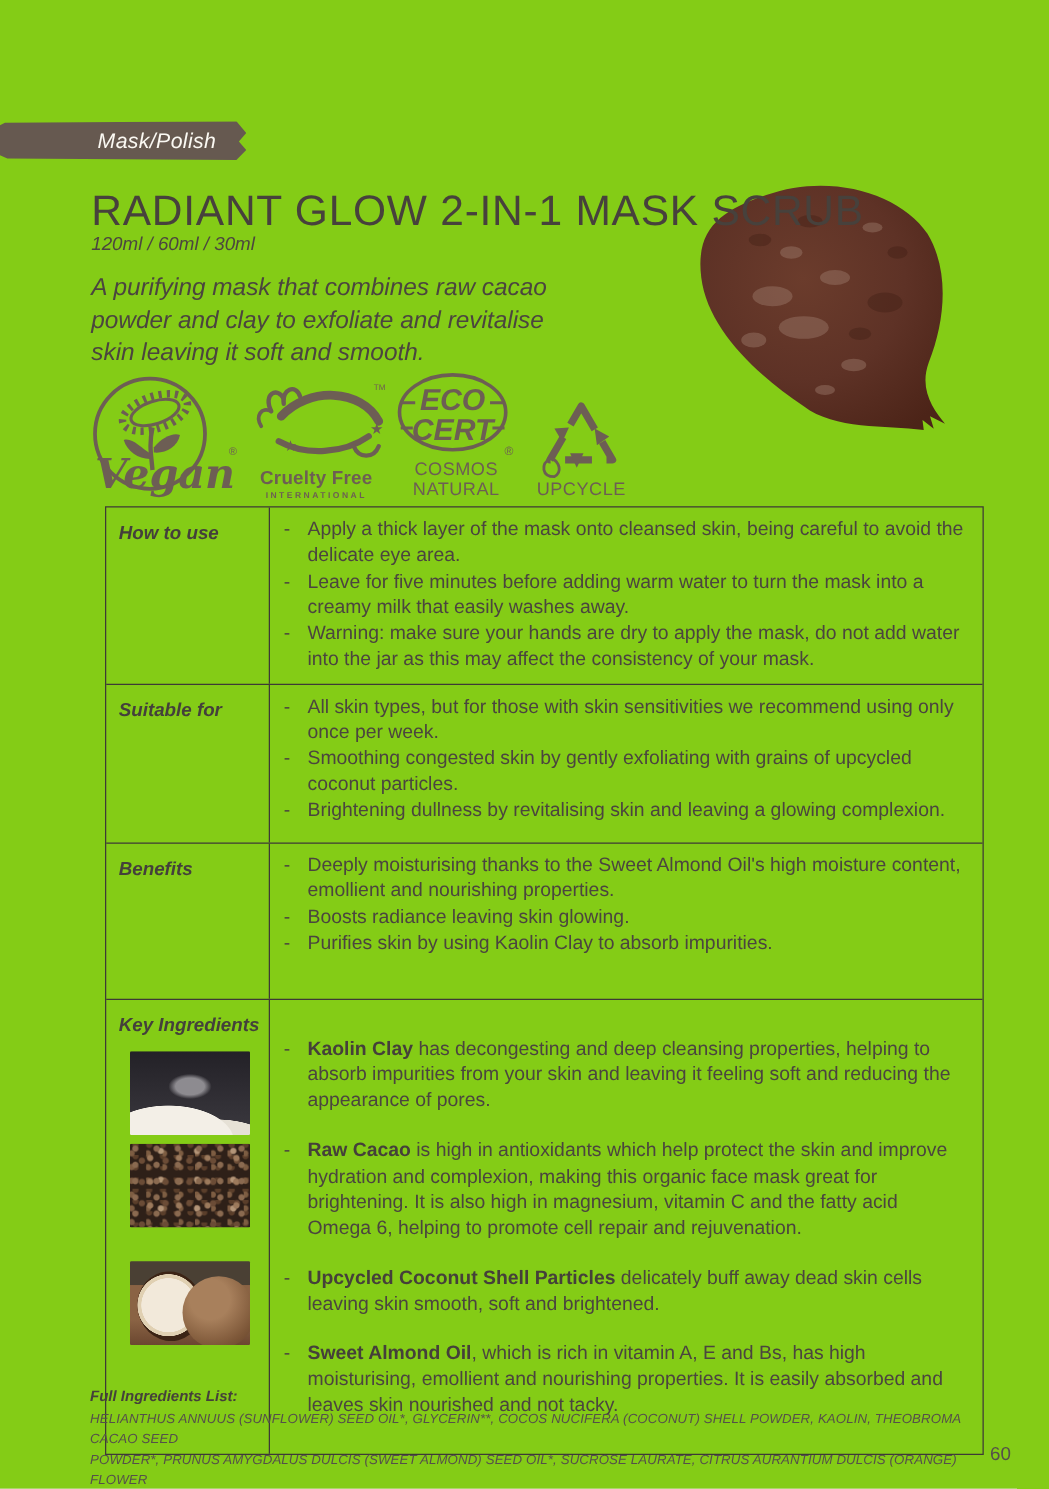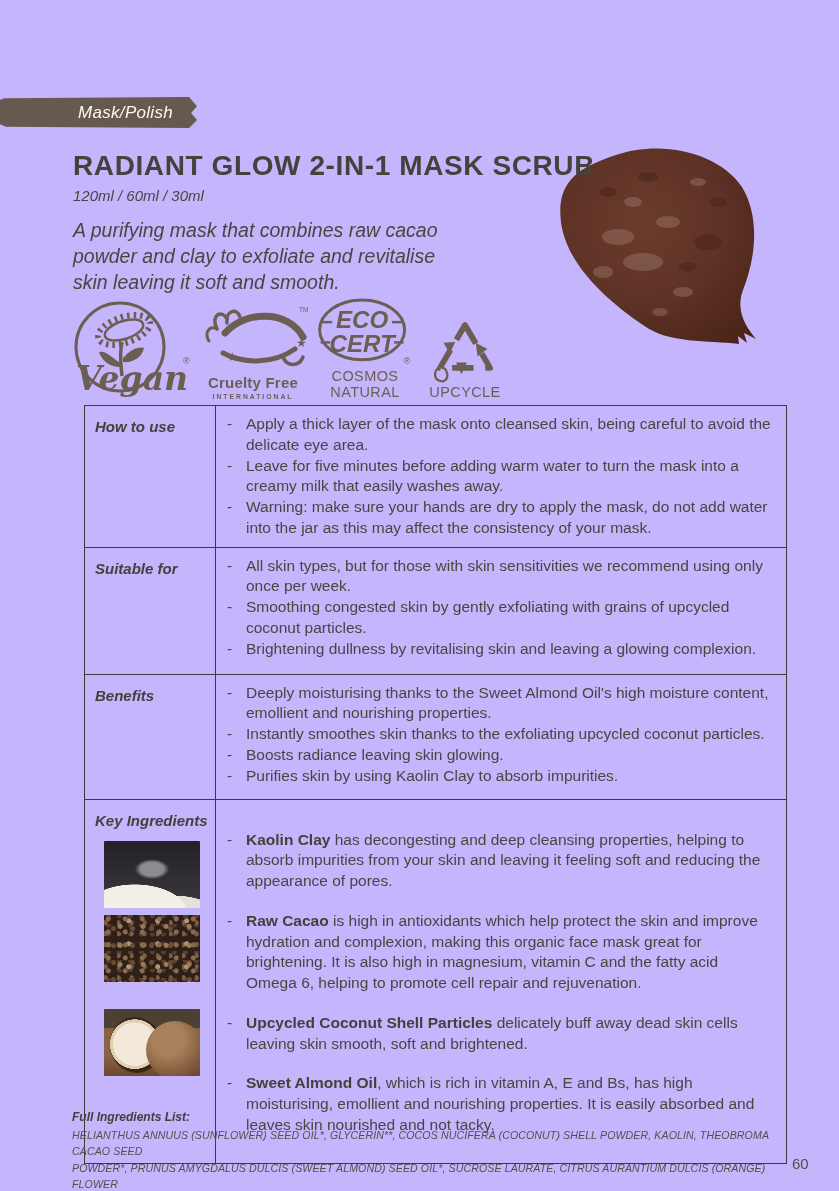--- a/index.html
+++ b/index.html
@@ -6,7 +6,7 @@
   .page{
     position:relative;
     width:839px;height:1191px;
-    background:#c4b5fd;
+    background:#84cc16;
     font-family:"Liberation Sans", sans-serif;
     color:#48423D;
     overflow:hidden;

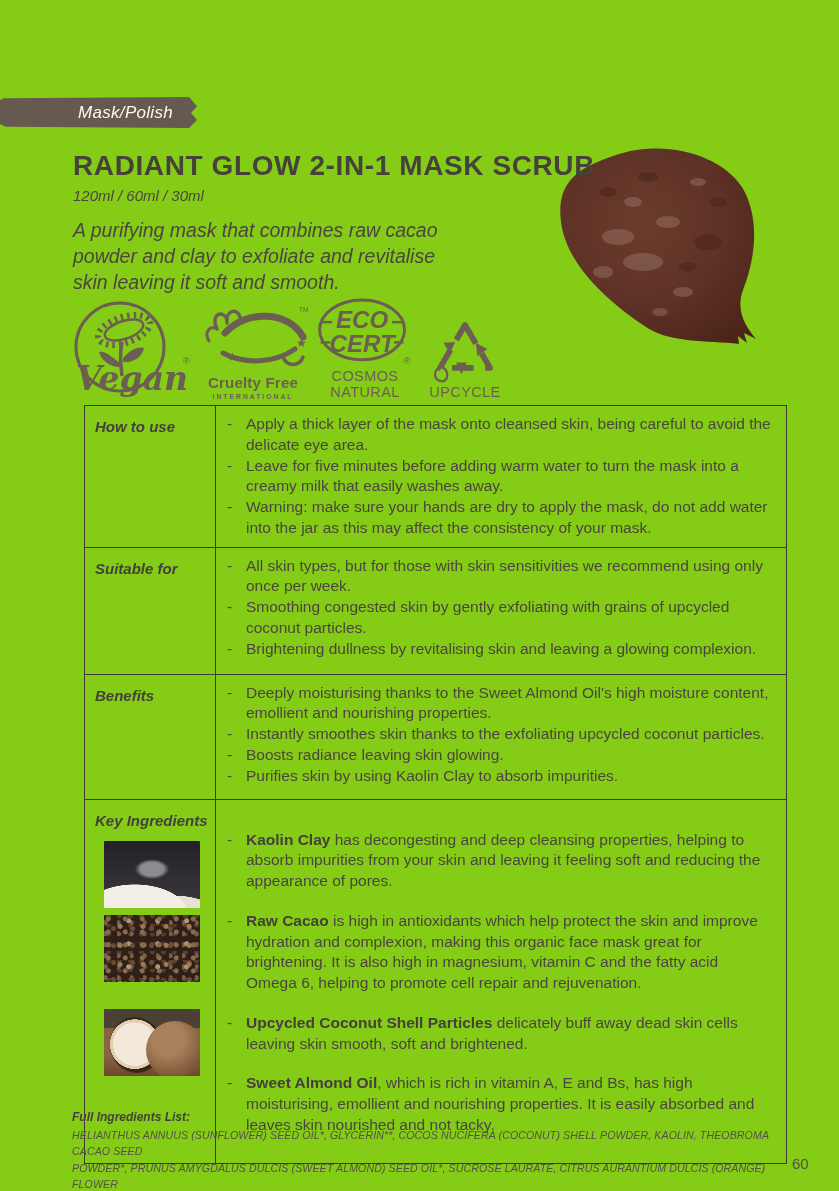--- a/index.html
+++ b/index.html
@@ -26,7 +26,7 @@
   
   .title{
     position:absolute;left:73px;top:150px;margin:0;
-    font-size:28px;font-weight:bold;letter-spacing:.6px;color:#47413C;
+    font-size:34px;font-weight:normal;letter-spacing:.6px;color:#47413C;
     white-space:nowrap;
     text-align:center;
   }

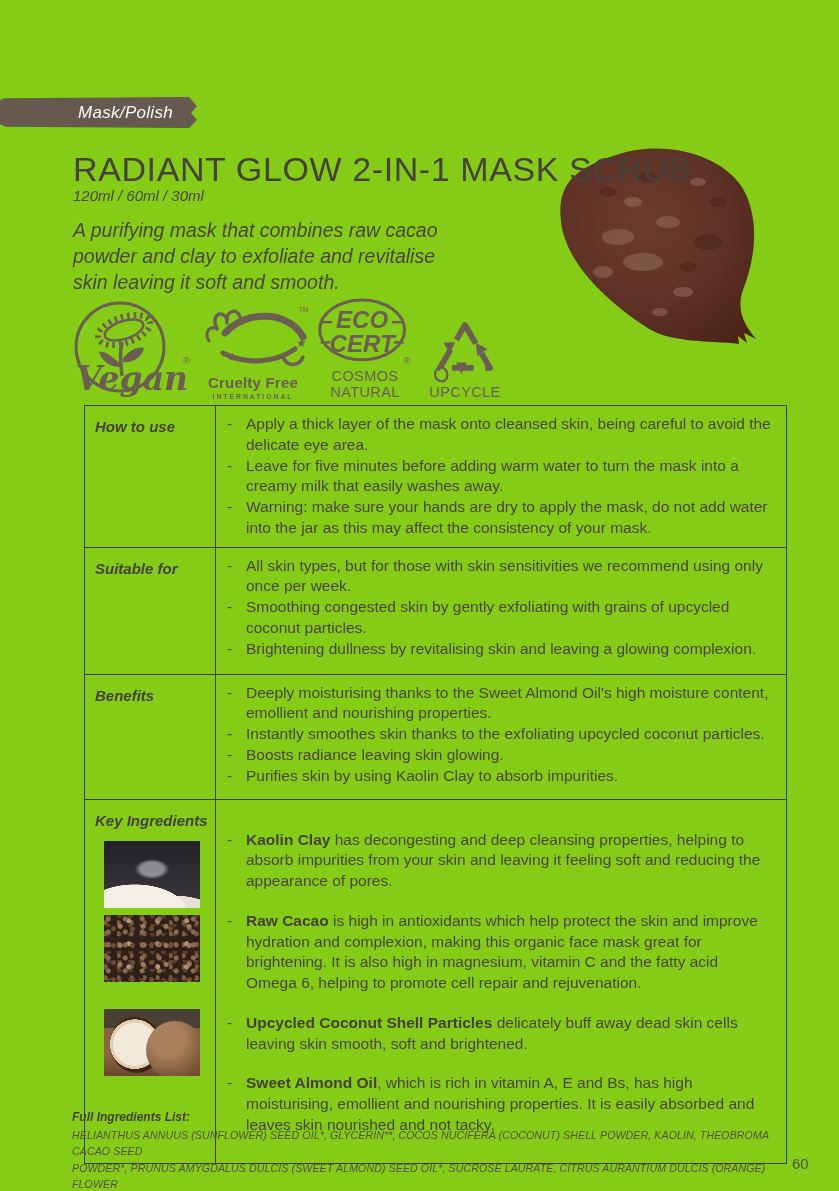--- a/index.html
+++ b/index.html
@@ -273,7 +273,6 @@
       </div>
       <ul class="tcontent">
           <li>Deeply moisturising thanks to the Sweet Almond Oil's high moisture content, emollient and nourishing properties.</li>
-          <li>Instantly smoothes skin thanks to the exfoliating upcycled coconut particles.</li>
           <li>Boosts radiance leaving skin glowing.</li>
           <li>Purifies skin by using Kaolin Clay to absorb impurities.</li>
         </ul>

